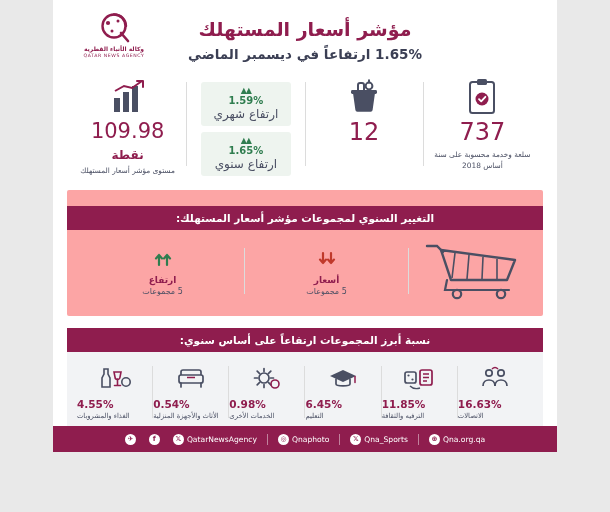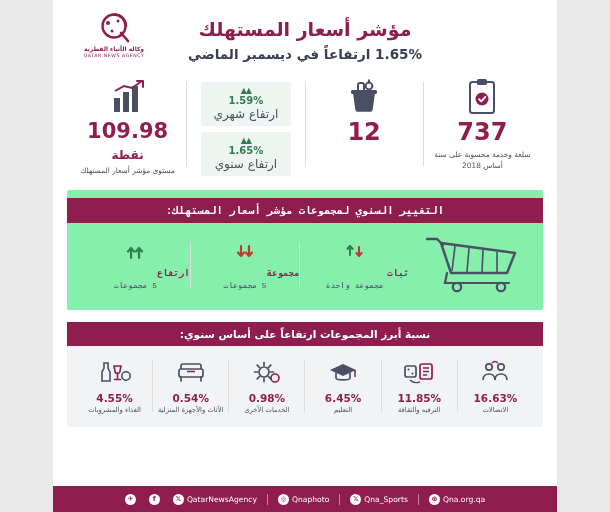--- a/index.html
+++ b/index.html
@@ -11,7 +11,7 @@
   }
   #page{
     position:relative;
-    width:504px;height:512px;
+    width:504px;height:452px;
     margin:0 auto;
     background:#ffffff;
     overflow:hidden;

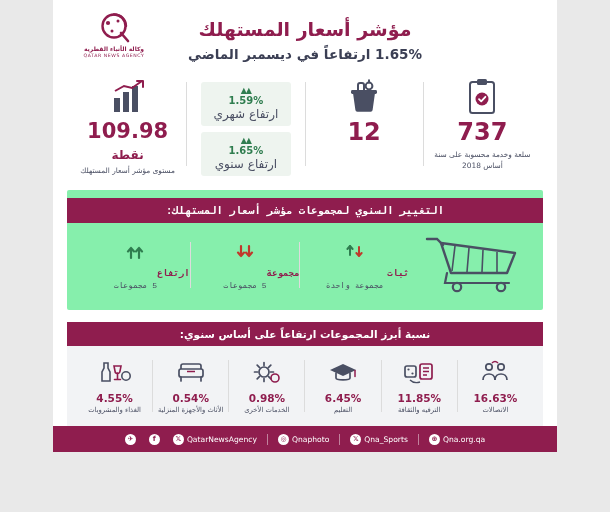--- a/index.html
+++ b/index.html
@@ -66,7 +66,7 @@
   .kpi .big{
     color:#8f1d4e;
     font-size:24px;
-    font-weight:bold;
+    font-weight:normal;
     margin-top:2px;
     line-height:1.05;
   }

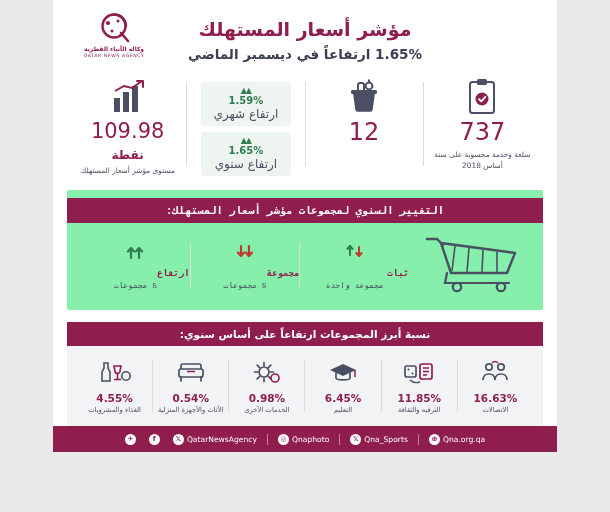--- a/index.html
+++ b/index.html
@@ -101,11 +101,10 @@
   
   .band{
     margin:10px 14px 0 14px;
-    background:#86efac;
+    background:#fca5a5;
     border-radius:2px;
-    padding:8px 0 10px 0;
+    padding:16px 0 10px 0;
     position:relative;
-    font-family:Liberation Mono, monospace;
   }
   .band-title{
     background:#8f1d4e;

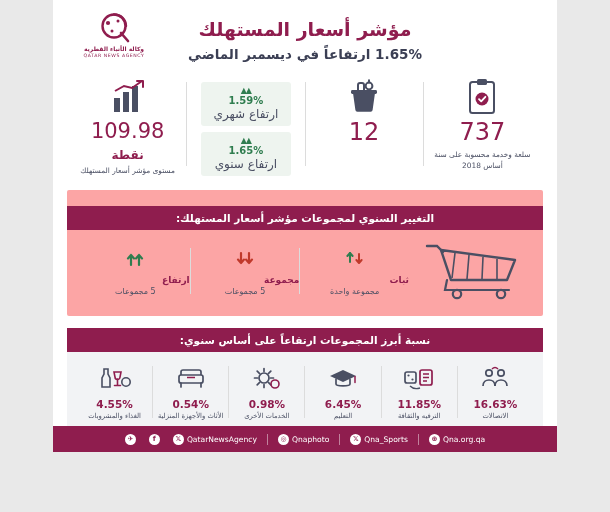--- a/index.html
+++ b/index.html
@@ -122,7 +122,7 @@
   .cart{flex:0 0 120px;}
   .seg{flex:1;text-align:center;position:relative;}
   .seg .si{height:26px;display:flex;align-items:center;justify-content:center;}
-  .seg .st{color:#8f1d4e;font-size:9px;font-weight:bold;margin-top:3px;text-align:right;}
+  .seg .st{color:#8f1d4e;font-size:9px;font-weight:bold;margin-top:3px;}
   .seg .sv{color:#4a4f63;font-size:8px;margin-top:2px;}
   .vdiv{width:1px;background:#dcdcdc;height:46px;align-self:center;}
   

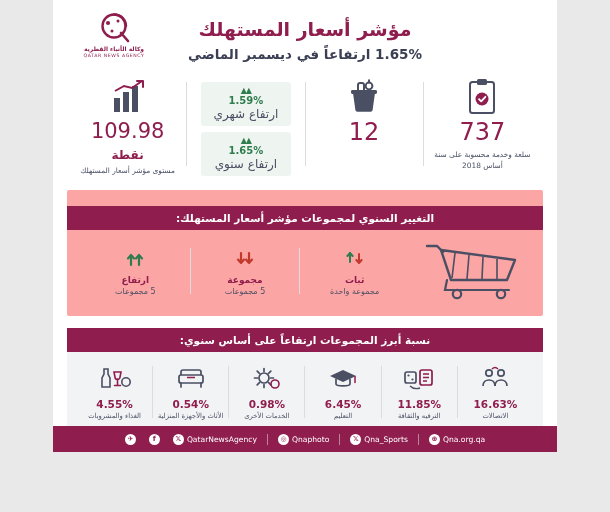--- a/index.html
+++ b/index.html
@@ -284,7 +284,7 @@
             <path d="M15 5 v10 M15 15 l-3 -3.4 M15 15 l3 -3.4" stroke="#c0392b" stroke-width="2.2" fill="none" stroke-linecap="round"></path>
           </svg>
         </div>
-        <div class="st">مجموعة</div>
+        <div class="st">أسعار</div>
         <div class="sv">5 مجموعات</div>
       </div>
 

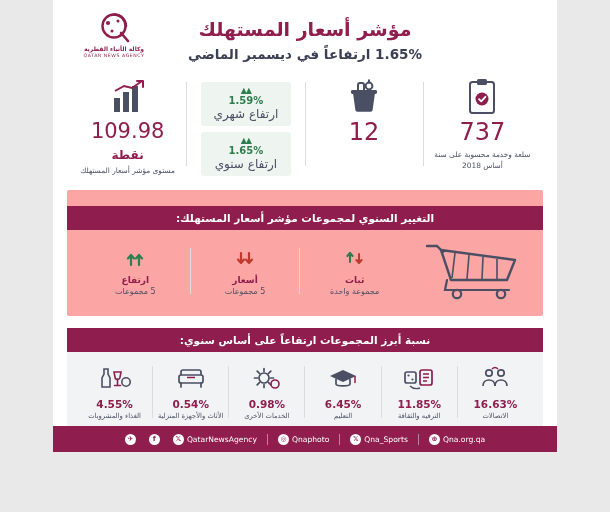--- a/index.html
+++ b/index.html
@@ -264,16 +264,6 @@
         </svg>
       </div>
 
-      <div class="seg">
-        <div class="si">
-          <svg width="22" height="22" viewBox="0 0 22 22">
-            <path d="M6 14 V5 M6 5 l-2.6 3 M6 5 l2.6 3" stroke="#2f7d4f" stroke-width="2" fill="none" stroke-linecap="round"></path>
-            <path d="M15 6 v9 M15 15 l-2.6 -3 M15 15 l2.6 -3" stroke="#c0392b" stroke-width="2" fill="none" stroke-linecap="round"></path>
-          </svg>
-        </div>
-        <div class="st">ثبات</div>
-        <div class="sv">مجموعة واحدة</div>
-      </div>
 
       <div class="vdiv"></div>
 

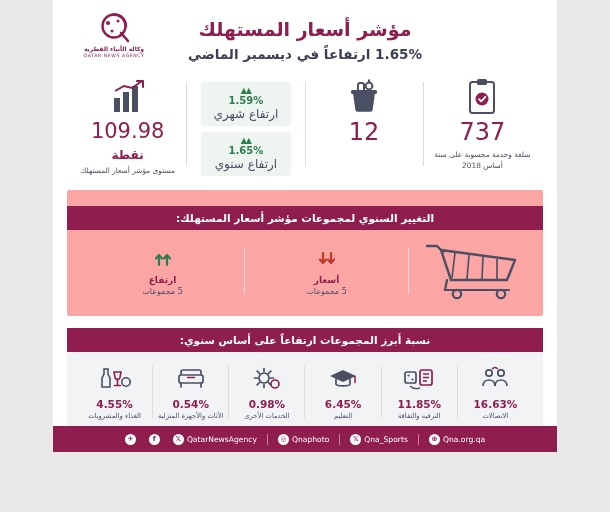--- a/index.html
+++ b/index.html
@@ -131,7 +131,7 @@
     display:flex;direction:rtl;justify-content:space-between;
     padding:10px 10px 0 10px;
   }
-  .cell{flex:1;text-align:center;}
+  .cell{flex:1;text-align:left;}
   .cell .ci{height:34px;display:flex;align-items:center;justify-content:center;}
   .cell .cv{color:#8f1d4e;font-size:10.5px;font-weight:bold;margin-top:2px;direction:ltr;}
   .cell .cl{color:#4a4f63;font-size:6.8px;margin-top:2px;line-height:1.3;}

